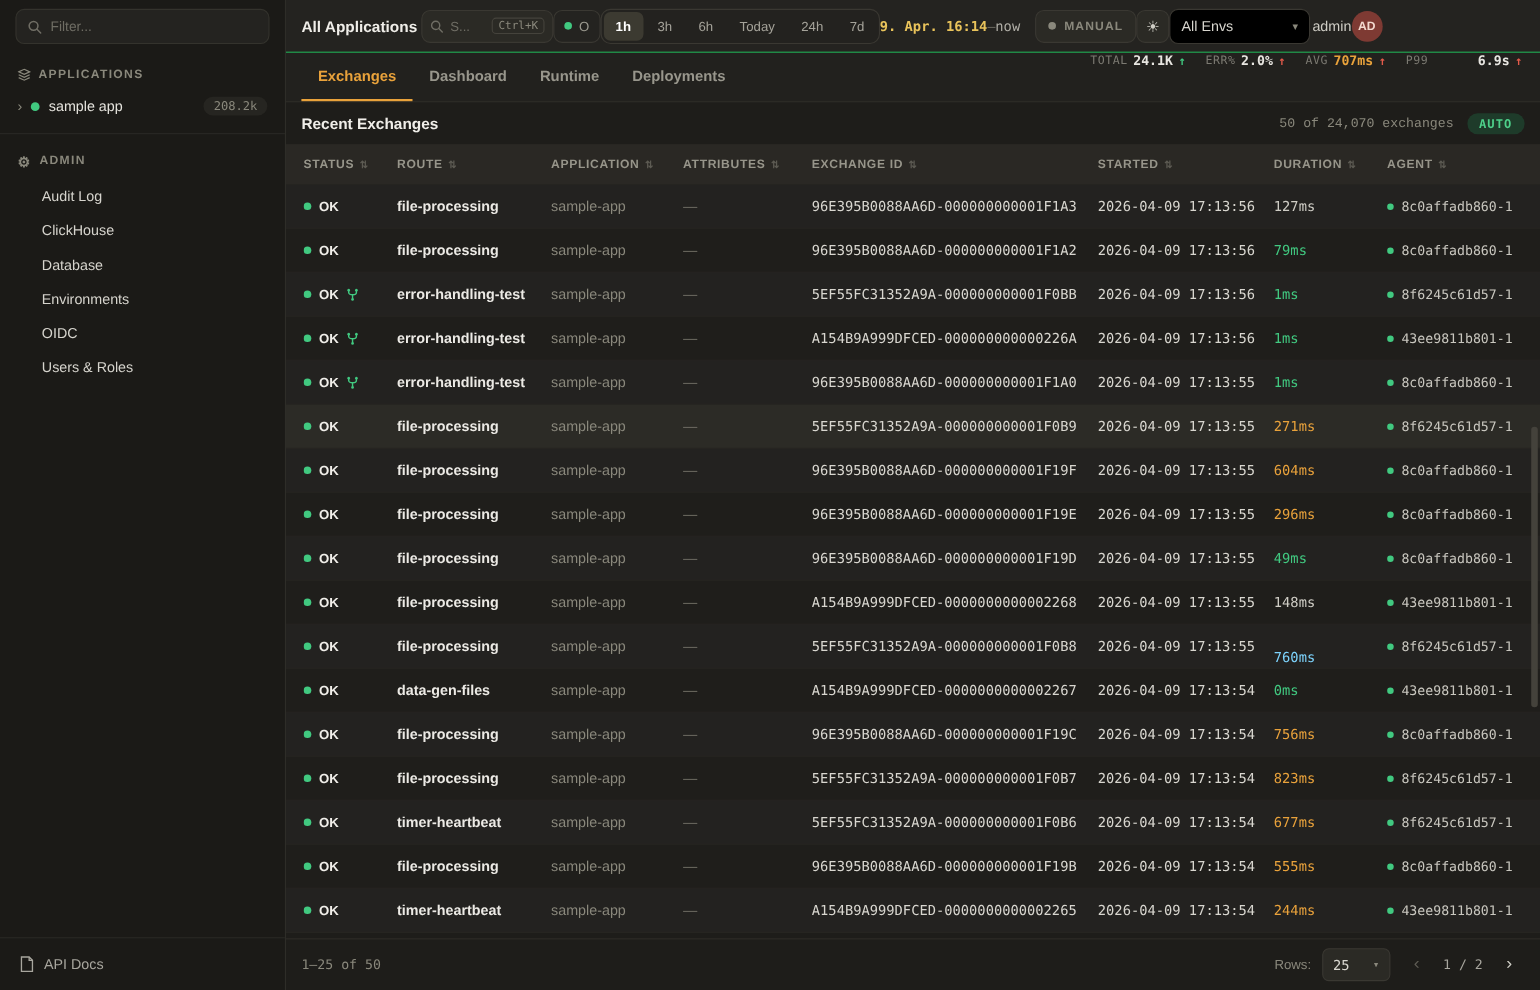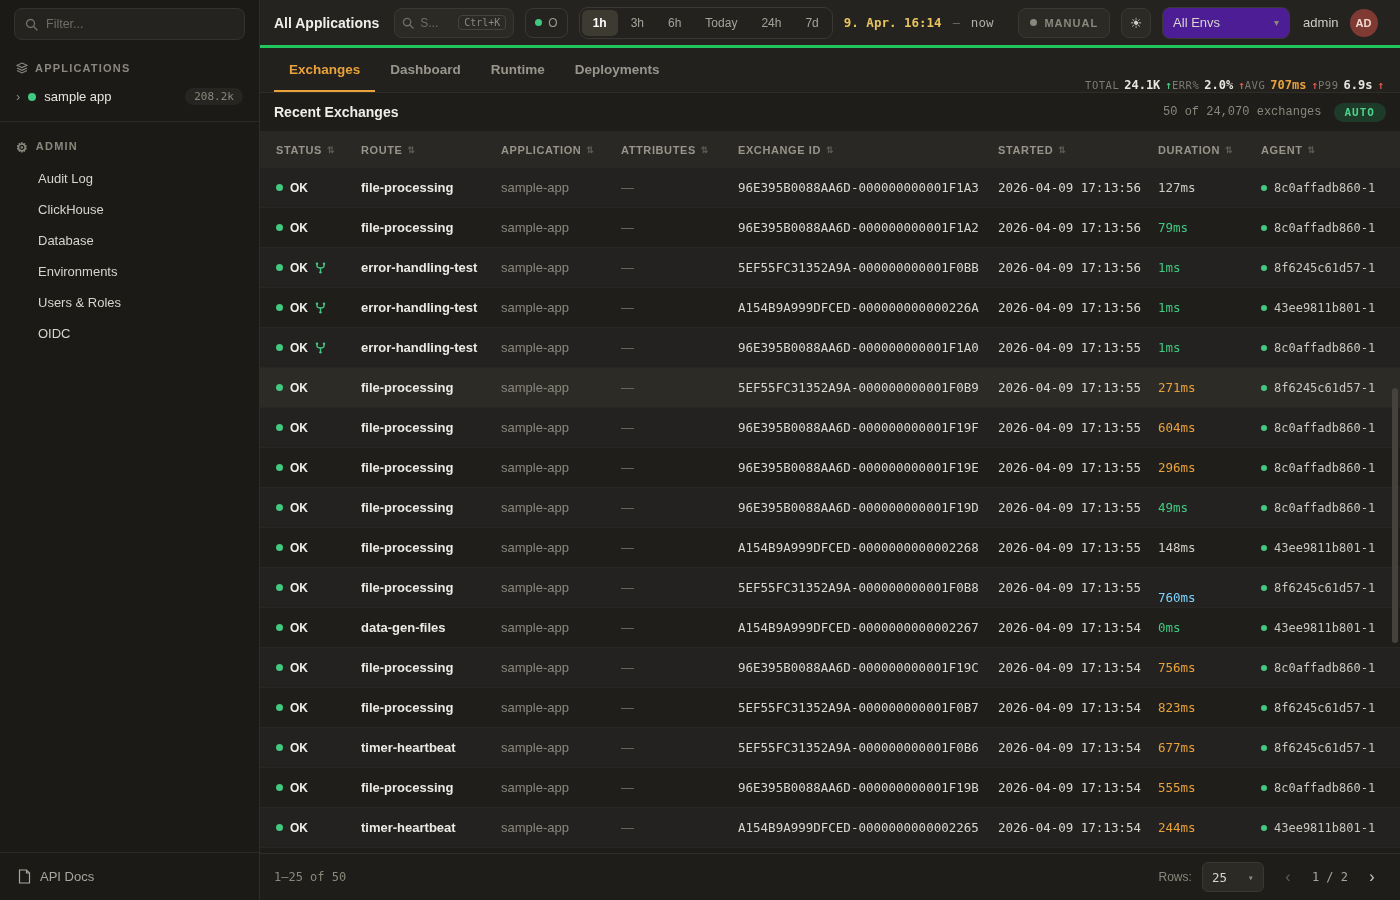--- a/index.html
+++ b/index.html
@@ -31,7 +31,7 @@
   
   .main { flex:1; display:flex; flex-direction:column; position:relative; min-width:0; }
 
-  .topbar { height:48px; background:#242320; border-bottom:3px solid #22c55e; display:flex; align-items:center; padding:0 14px; gap:11px; }
+  .topbar { height:48px; background:#242320; border-bottom:1px solid #22c55e; display:flex; align-items:center; padding:0 14px; }
   .page-title { font-weight:bold; font-size:14px; color:#f0eee9; margin-right:4px; white-space:nowrap; }
   .search-box { width:120px; height:30px; background:#2b2a25; border:1px solid #3a3832; border-radius:8px; display:flex; align-items:center; gap:6px; padding:0 7px; cursor:text; }
   .search-ph { color:#6f6d64; font-size:12px; overflow:hidden; white-space:nowrap; }

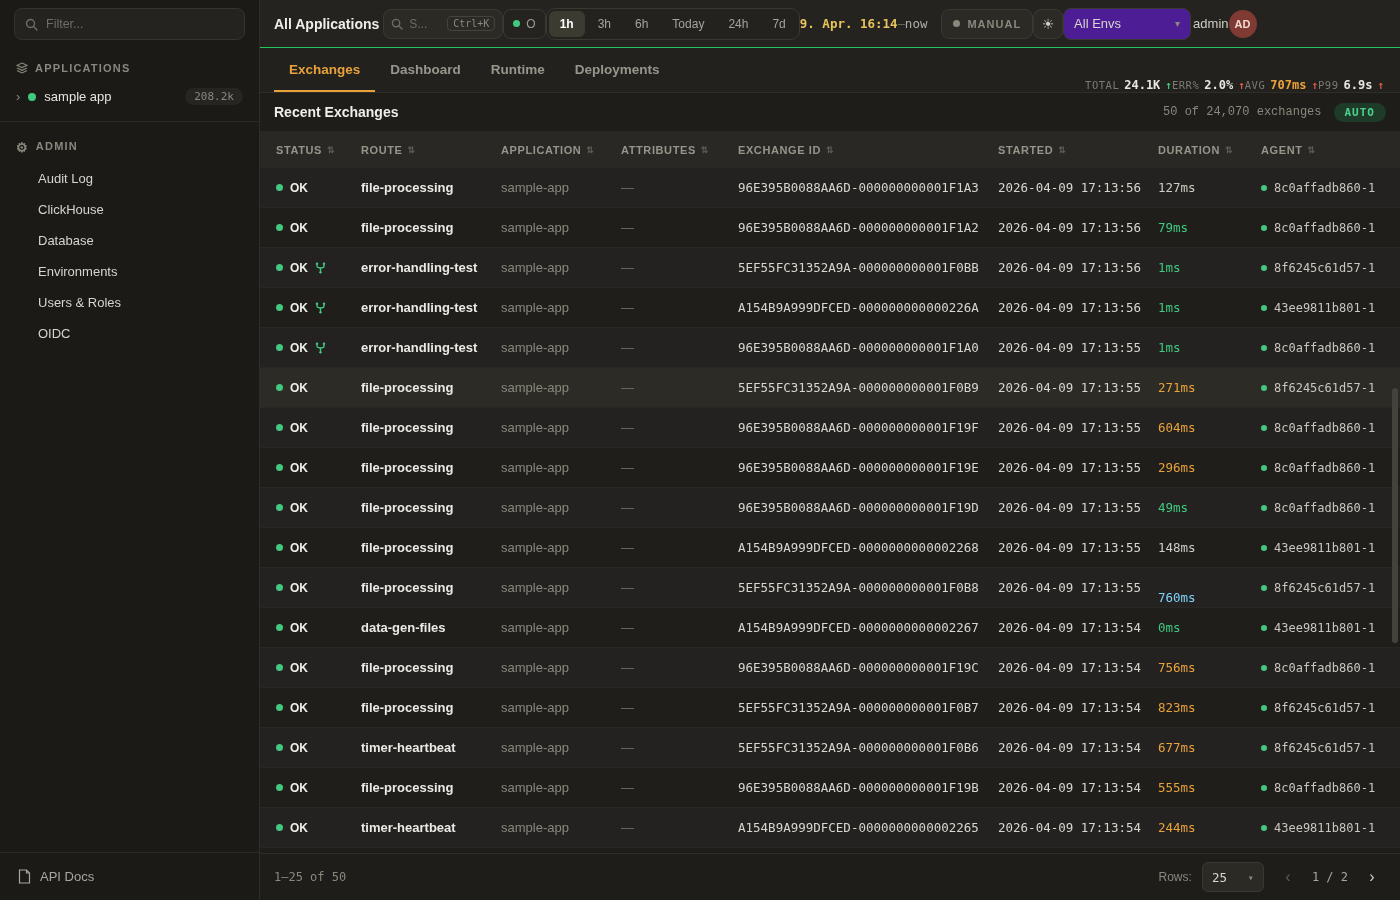--- a/index.html
+++ b/index.html
@@ -46,7 +46,7 @@
   .manual-btn { height:30px; background:#2b2a25; border:1px solid #3a3832; border-radius:8px; display:flex; align-items:center; gap:7px; padding:0 11px; color:#8a887c; font-size:11px; font-weight:bold; letter-spacing:1px; cursor:pointer; margin-left:14px; }
   .manual-dot { width:7px; height:7px; border-radius:50%; background:#8a887c; }
   .theme-btn { width:30px; height:30px; border-radius:8px; background:#2b2a25; border:1px solid #3a3832; color:#cfcdc5; font-size:14px; display:flex; align-items:center; justify-content:center; cursor:pointer; }
-  .env-select { width:128px; height:32px; background:#4c1d95; border:1px solid #3a3832; border-radius:8px; display:flex; align-items:center; padding:0 10px; color:#d8d6cf; font-size:13px; cursor:pointer; }
+  .env-select { width:128px; height:32px; background:#000000; border:1px solid #3a3832; border-radius:8px; display:flex; align-items:center; padding:0 10px; color:#d8d6cf; font-size:13px; cursor:pointer; }
   .env-caret { margin-left:auto; color:#8a887c; font-size:10px; }
   .user-name { color:#cfcdc5; font-size:13px; margin-left:2px; }
   .avatar { width:28px; height:28px; border-radius:50%; background:#7e3a33; color:#f3d9cf; font-size:11px; font-weight:bold; display:flex; align-items:center; justify-content:center; cursor:pointer; }

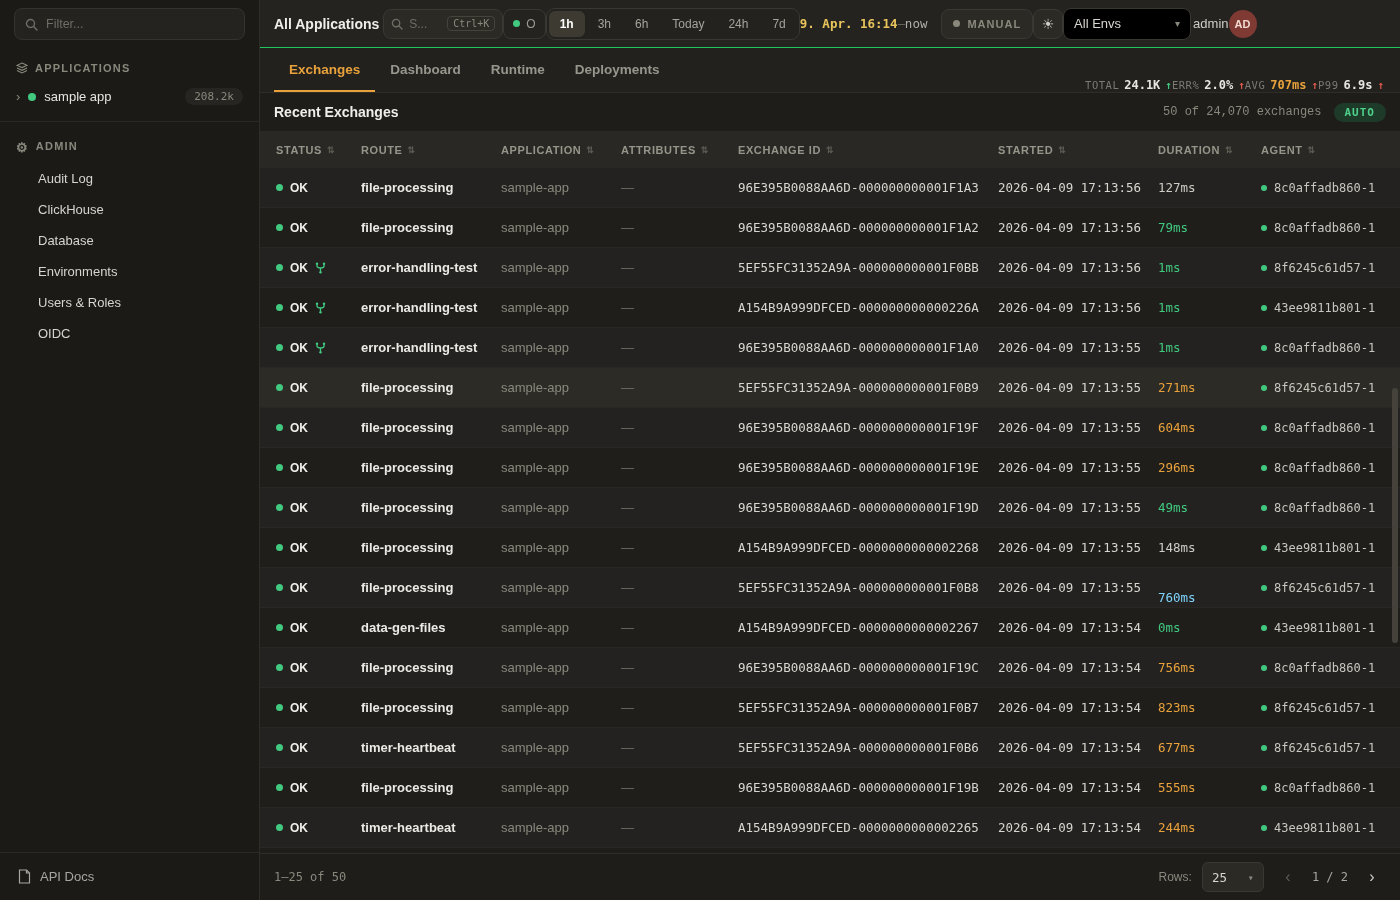--- a/index.html
+++ b/index.html
@@ -54,7 +54,7 @@
   .tabsrow { height:45px; background:#22211e; border-bottom:1px solid #2e2d28; display:flex; align-items:stretch; padding:0 8px 0 14px; }
   .tab { padding:0 15px; display:flex; align-items:center; color:#98968c; font-size:13.5px; font-weight:bold; cursor:pointer; border-bottom:2px solid transparent; }
   .tab.active { color:#e9a23b; border-bottom-color:#e9a23b; }
-  .stats-bar { margin-left:auto; display:flex; align-items:flex-end; padding-right:8px; }
+  .stats-bar { margin-left:auto; display:flex; align-items:flex-start; gap:18px; padding-right:8px; }
   .stat { display:flex; align-items:center; gap:5px; font-family:"DejaVu Sans Mono", monospace; }
   .stat-label { color:#7c7a72; font-size:10.5px; letter-spacing:.5px; }
   .stat-value { font-size:12px; font-weight:bold; }

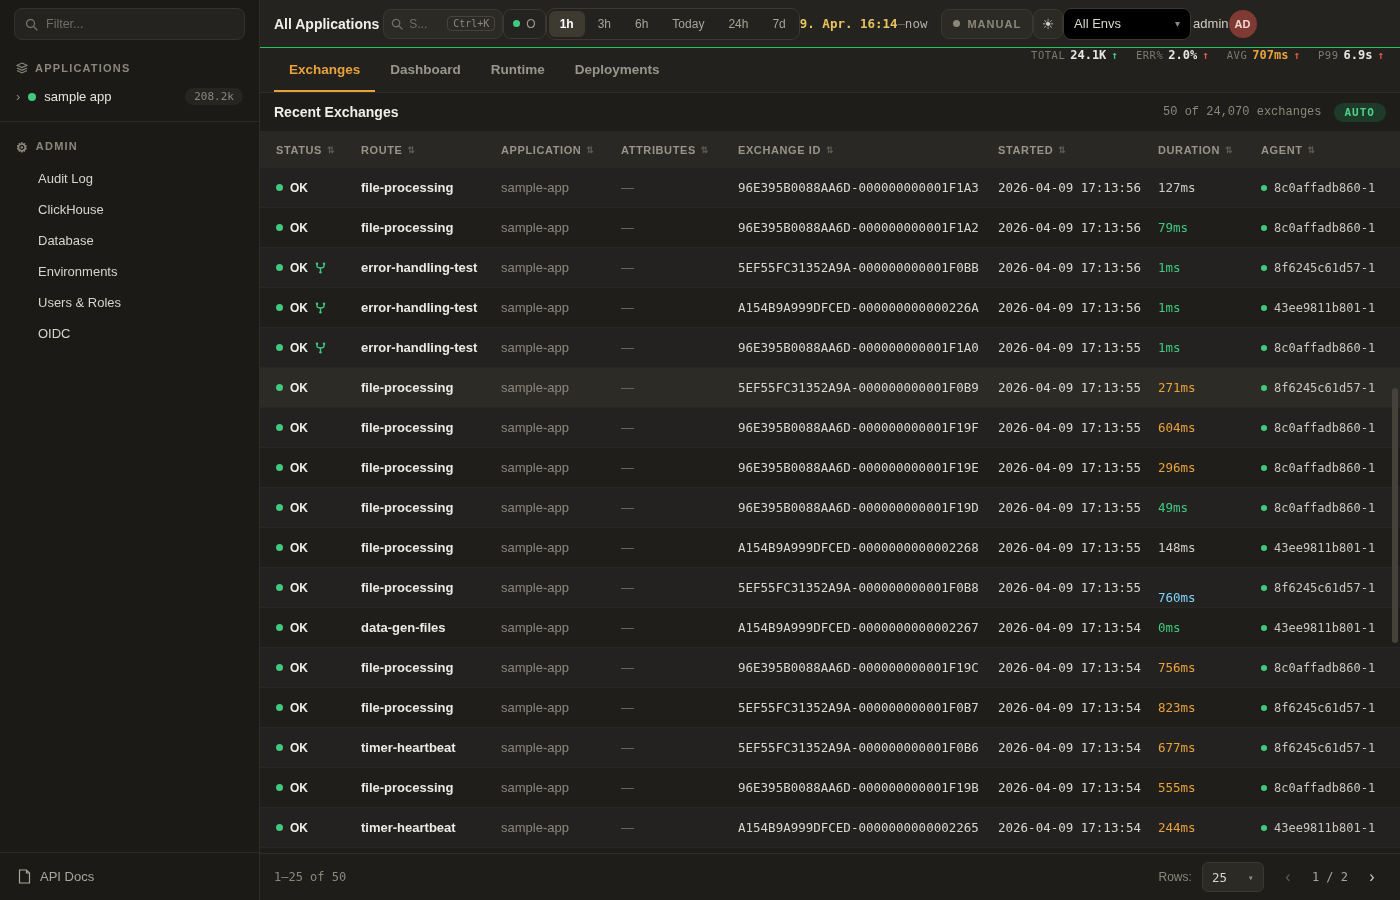--- a/index.html
+++ b/index.html
@@ -218,7 +218,7 @@
         </div>
         <div class="stat">
           <span class="stat-label">P99</span>
-          <span class="stat-value" style="color: rgb(232, 230, 225);">6.9s</span>
+          <span class="stat-value" style="color: rgb(232, 230, 225); margin-left: 40px;">6.9s</span>
           <span class="stat-arrow" style="color: rgb(226, 90, 74);">↑</span>
         </div>
       </div>

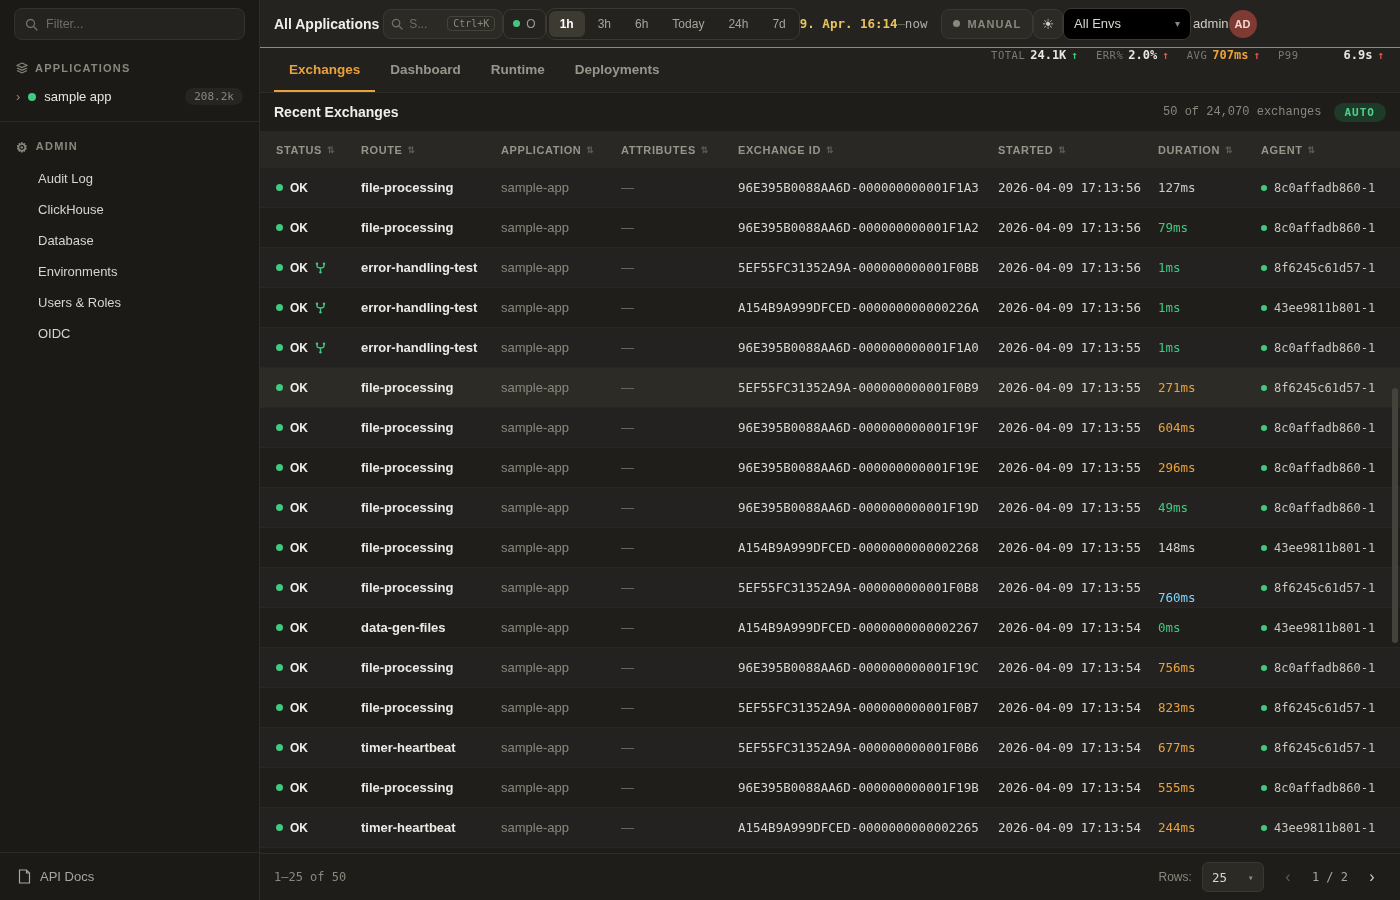--- a/index.html
+++ b/index.html
@@ -138,8 +138,8 @@
       <div class="admin-item">ClickHouse</div>
       <div class="admin-item">Database</div>
       <div class="admin-item">Environments</div>
+      <div class="admin-item">OIDC</div>
       <div class="admin-item">Users &amp; Roles</div>
-      <div class="admin-item">OIDC</div>
     </nav>
 
   <div class="side-bottom">

